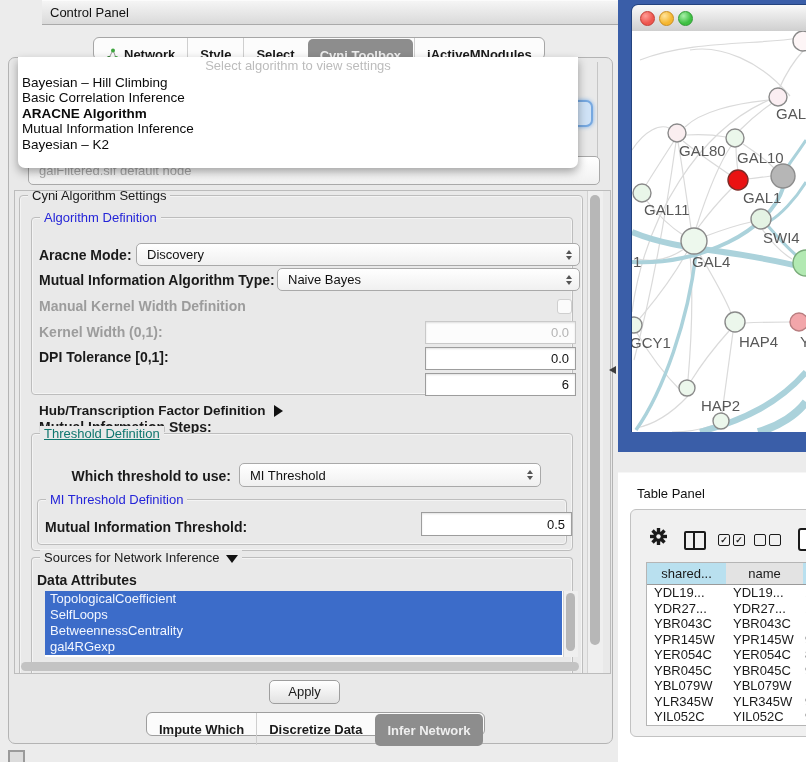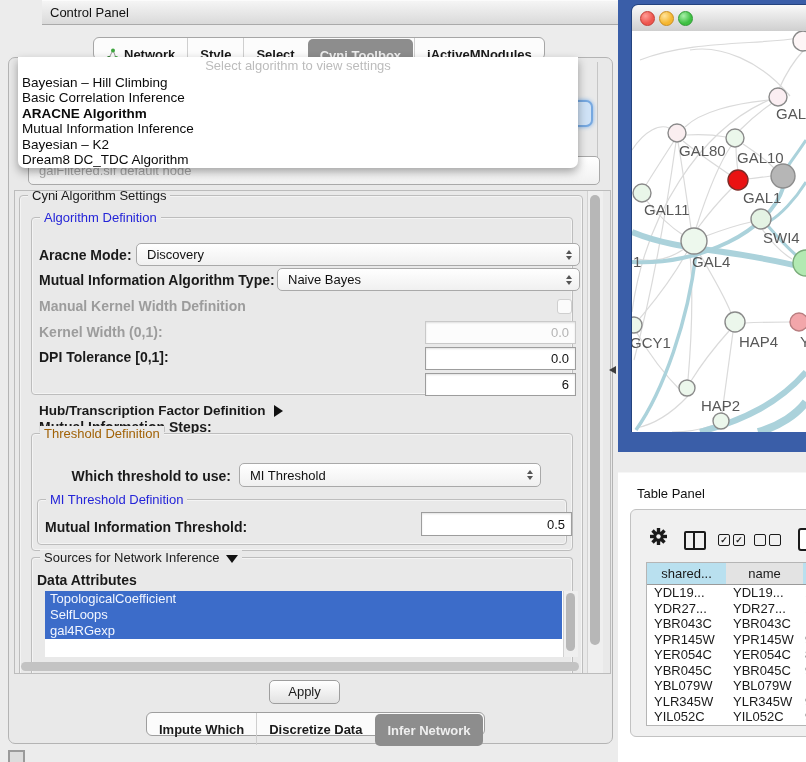--- a/index.html
+++ b/index.html
@@ -268,7 +268,6 @@
         <div class="dd-item bold">ARACNE Algorithm</div>
         <div class="dd-item">Mutual Information Inference</div>
         <div class="dd-item">Bayesian – K2</div>
-        <div class="dd-item">Dream8 DC_TDC Algorithm</div>
       </div>
   </div>
 

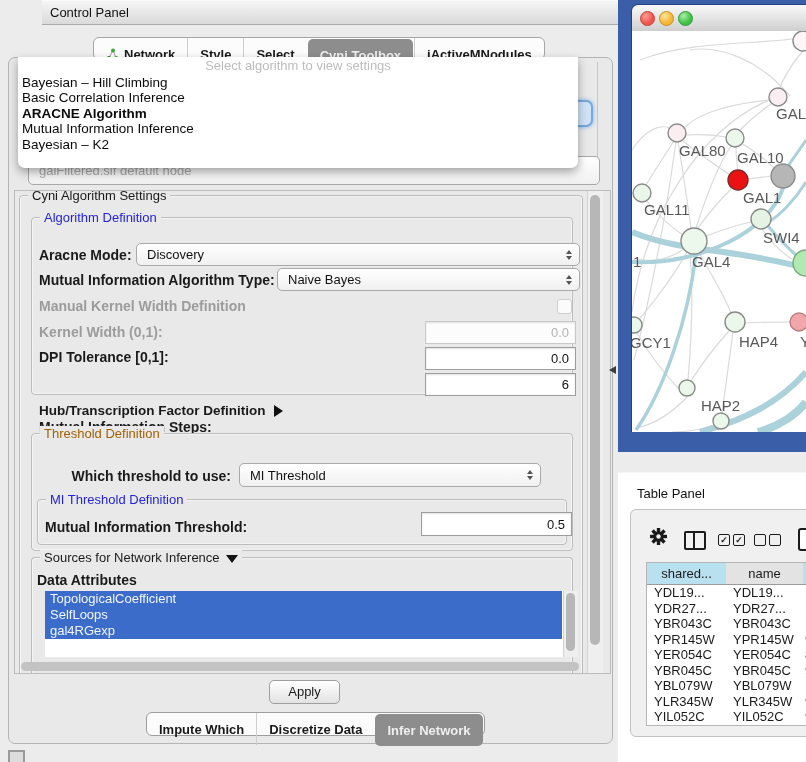--- a/index.html
+++ b/index.html
@@ -37,7 +37,7 @@
   .gtitle{position:absolute;top:-8px;background:#e9e9e9;padding:0 4px;font-size:13px;
     white-space:nowrap;}
   .blue{color:#2424d8;}
-  .green{color:#a16207;}
+  .green{color:#0f766e;text-decoration:underline;}
   .lbl{position:absolute;font-weight:bold;font-size:14px;white-space:nowrap;}
   .lbl.dis{color:#9c9c9c;}
   .combo{position:absolute;background:linear-gradient(#ffffff,#f0f0f0);

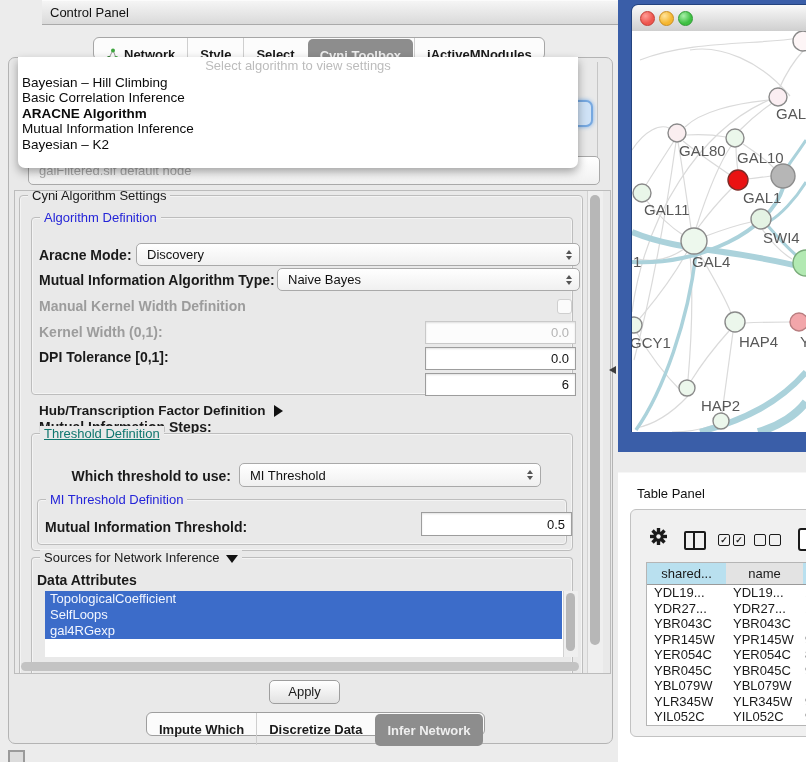--- a/index.html
+++ b/index.html
@@ -234,6 +234,7 @@
     <div class="abs" id="attr-list" style="left:30px;top:400px;">
         <div class="attr-item" style="background: rgb(60, 108, 201);">TopologicalCoefficient</div>
         <div class="attr-item" style="background: rgb(60, 108, 201);">SelfLoops</div>
+        <div class="attr-item" style="background: rgb(60, 108, 201);">BetweennessCentrality</div>
         <div class="attr-item" style="background: rgb(60, 108, 201);">gal4RGexp</div>
       </div>
     <div class="vscroll" style="left:548px;top:400px;width:14px;height:66px;">

